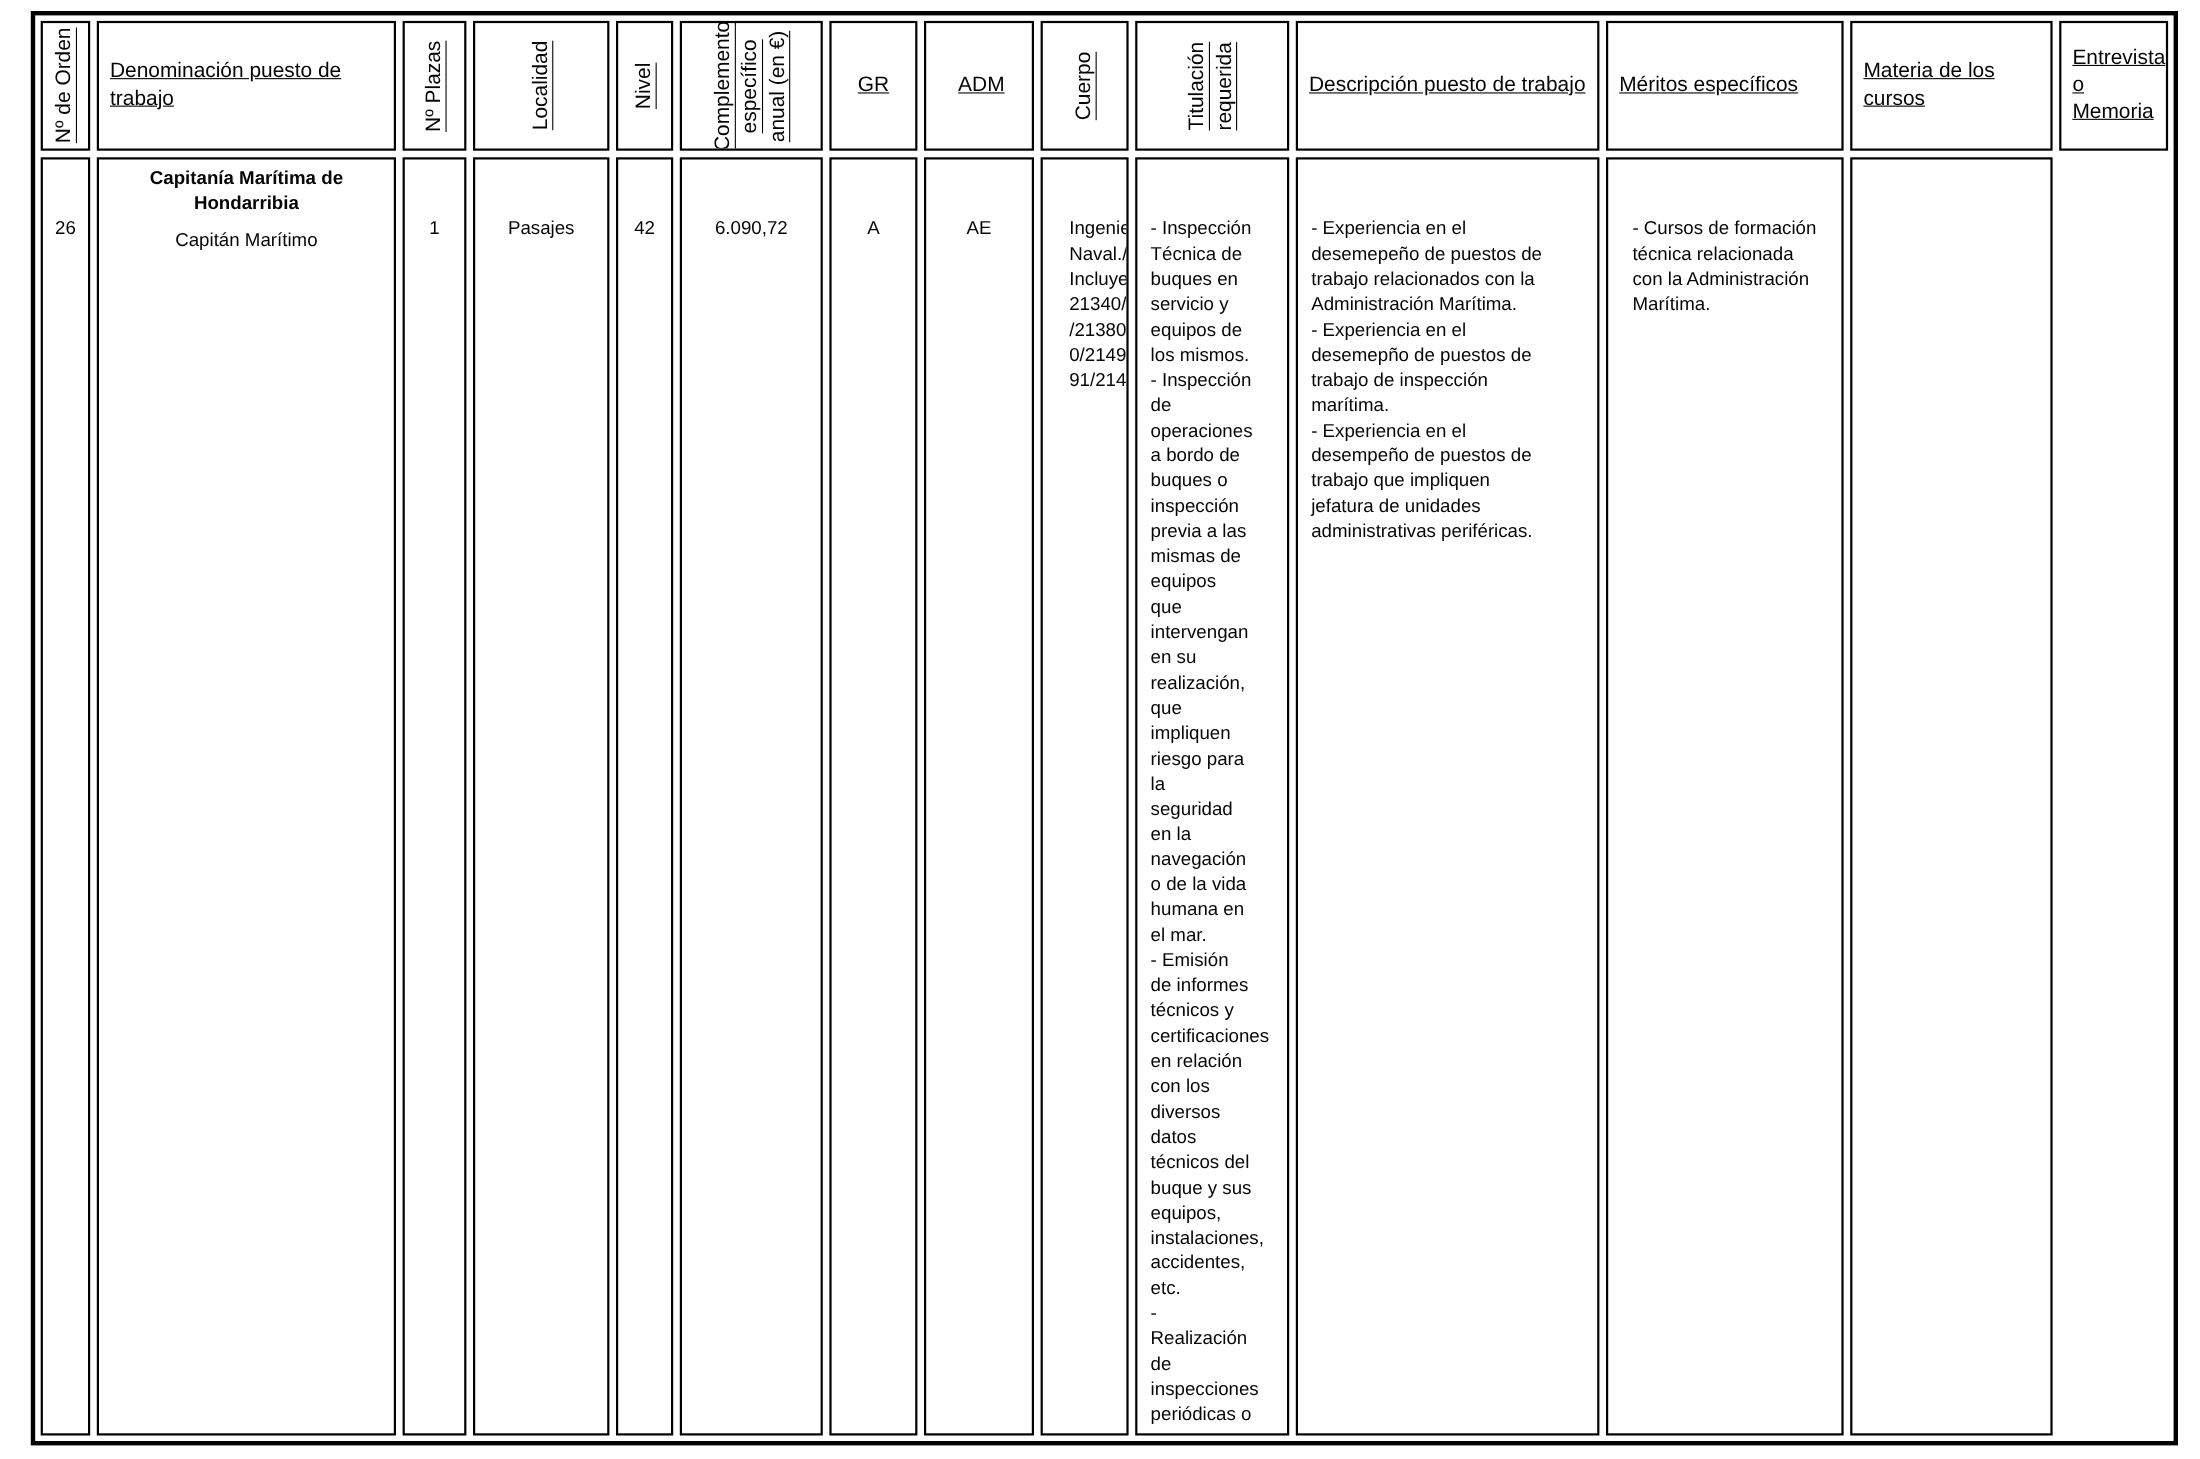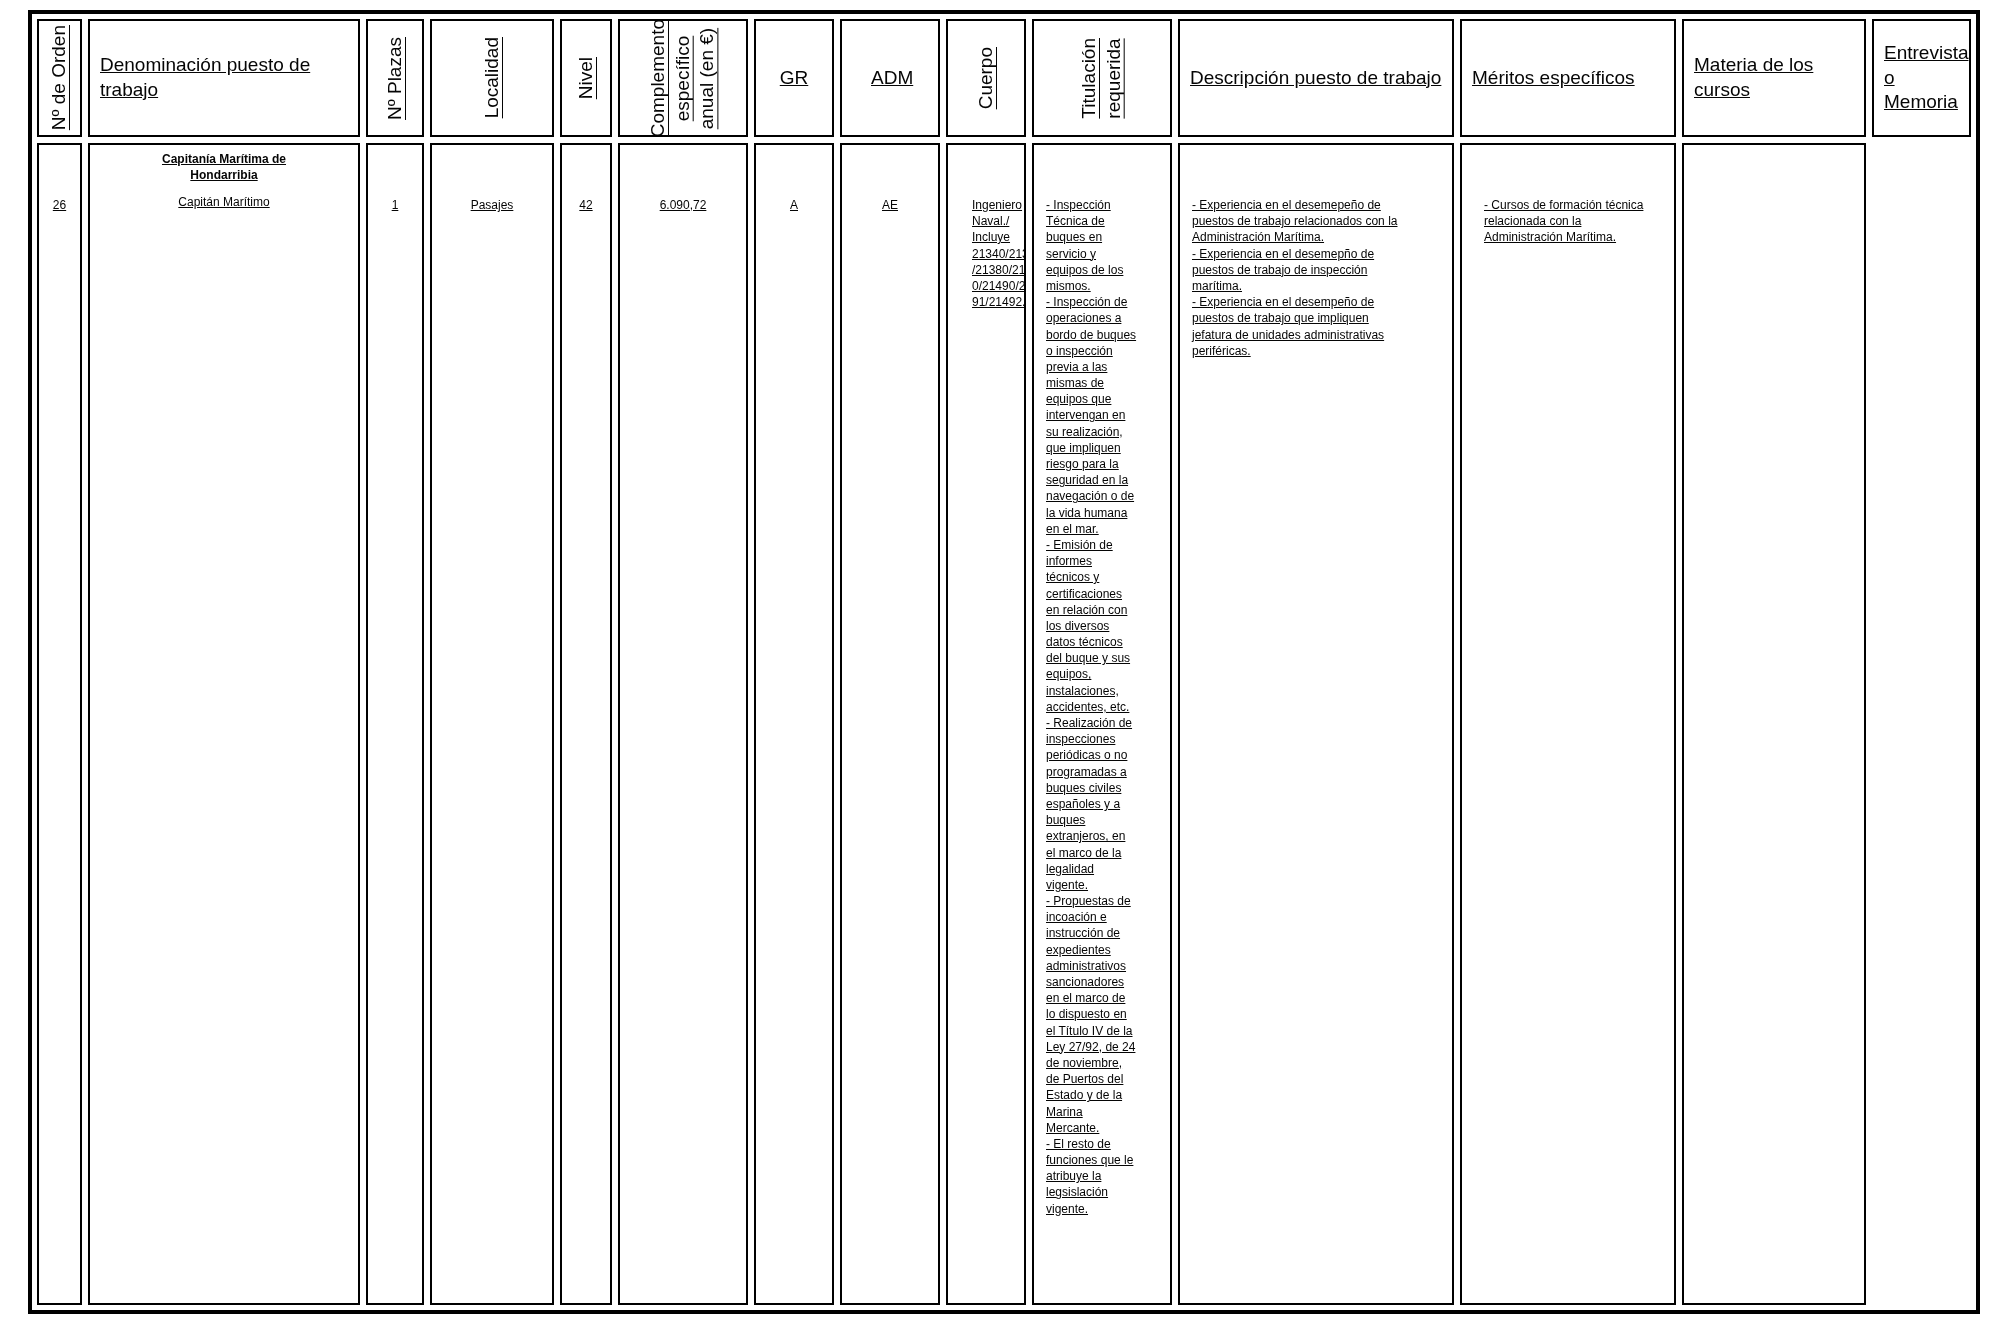--- a/index.html
+++ b/index.html
@@ -45,7 +45,7 @@
   }
   .pre { white-space:pre-line; }
   
-  .body { font-size:12px; line-height:1.35;text-decoration:underline; }
+  .body { font-size:17px; line-height:1.35; }
   .val { text-align:center; padding-top:52px; }
   .denom { text-align:center; padding-top:6px; }
   .grupo { font-weight:bold; white-space:pre-line; }

